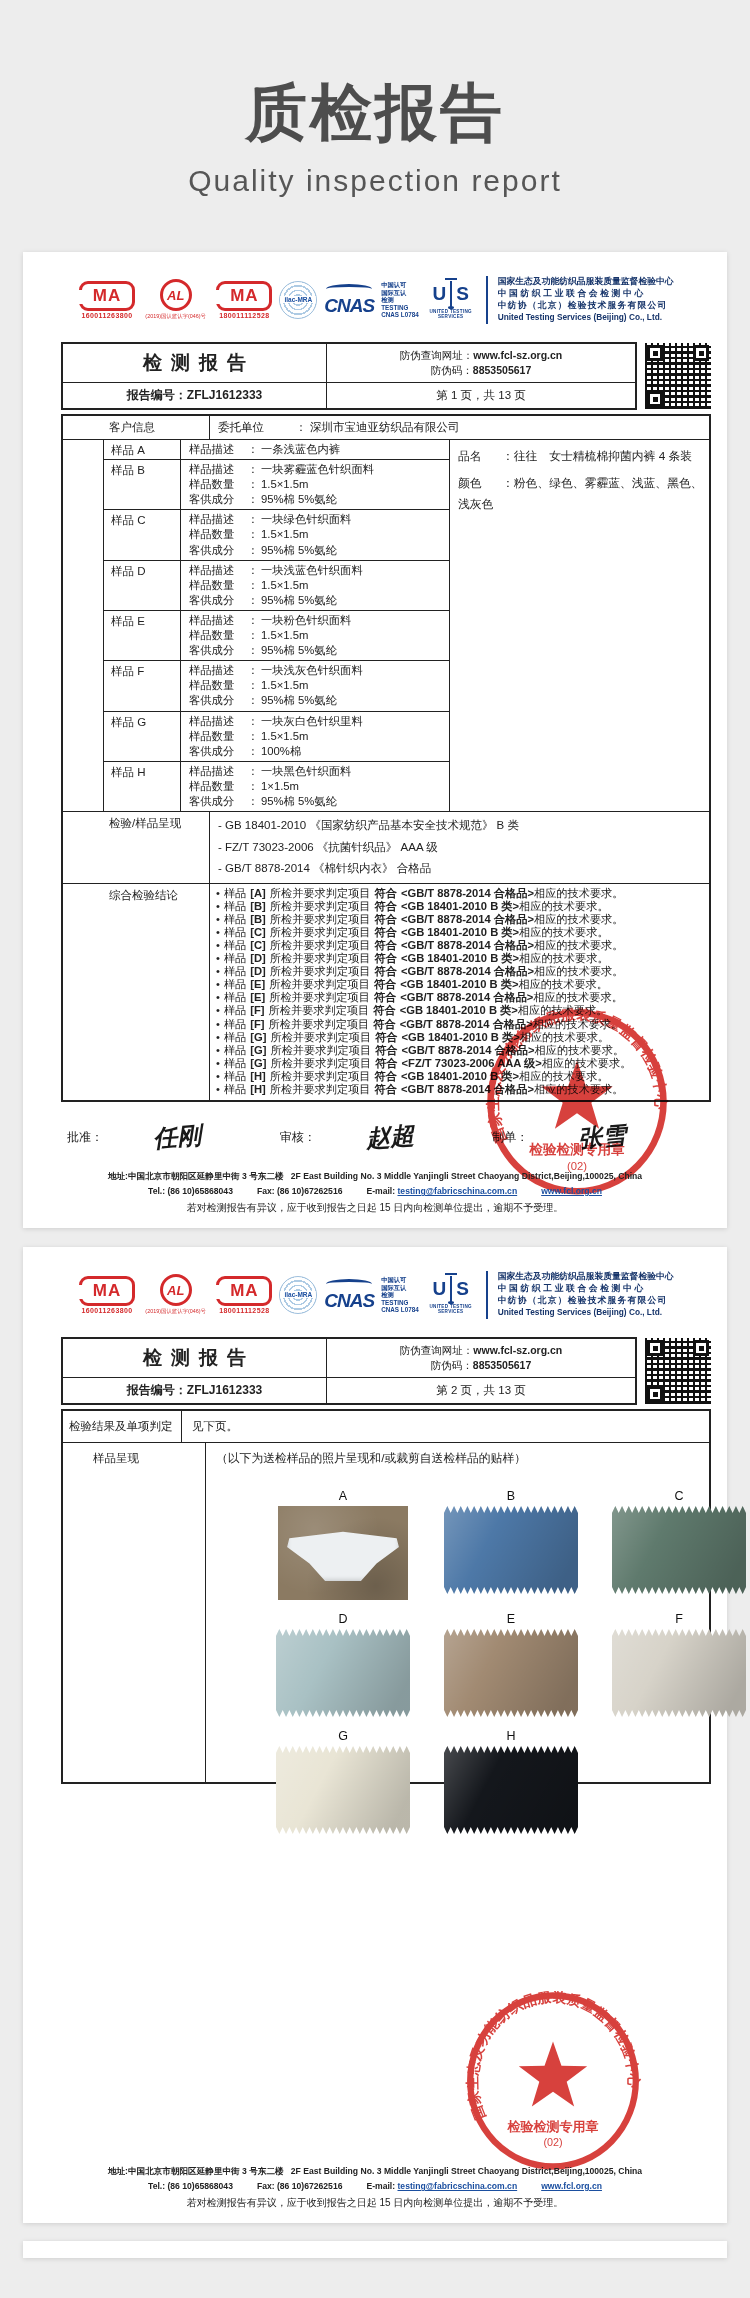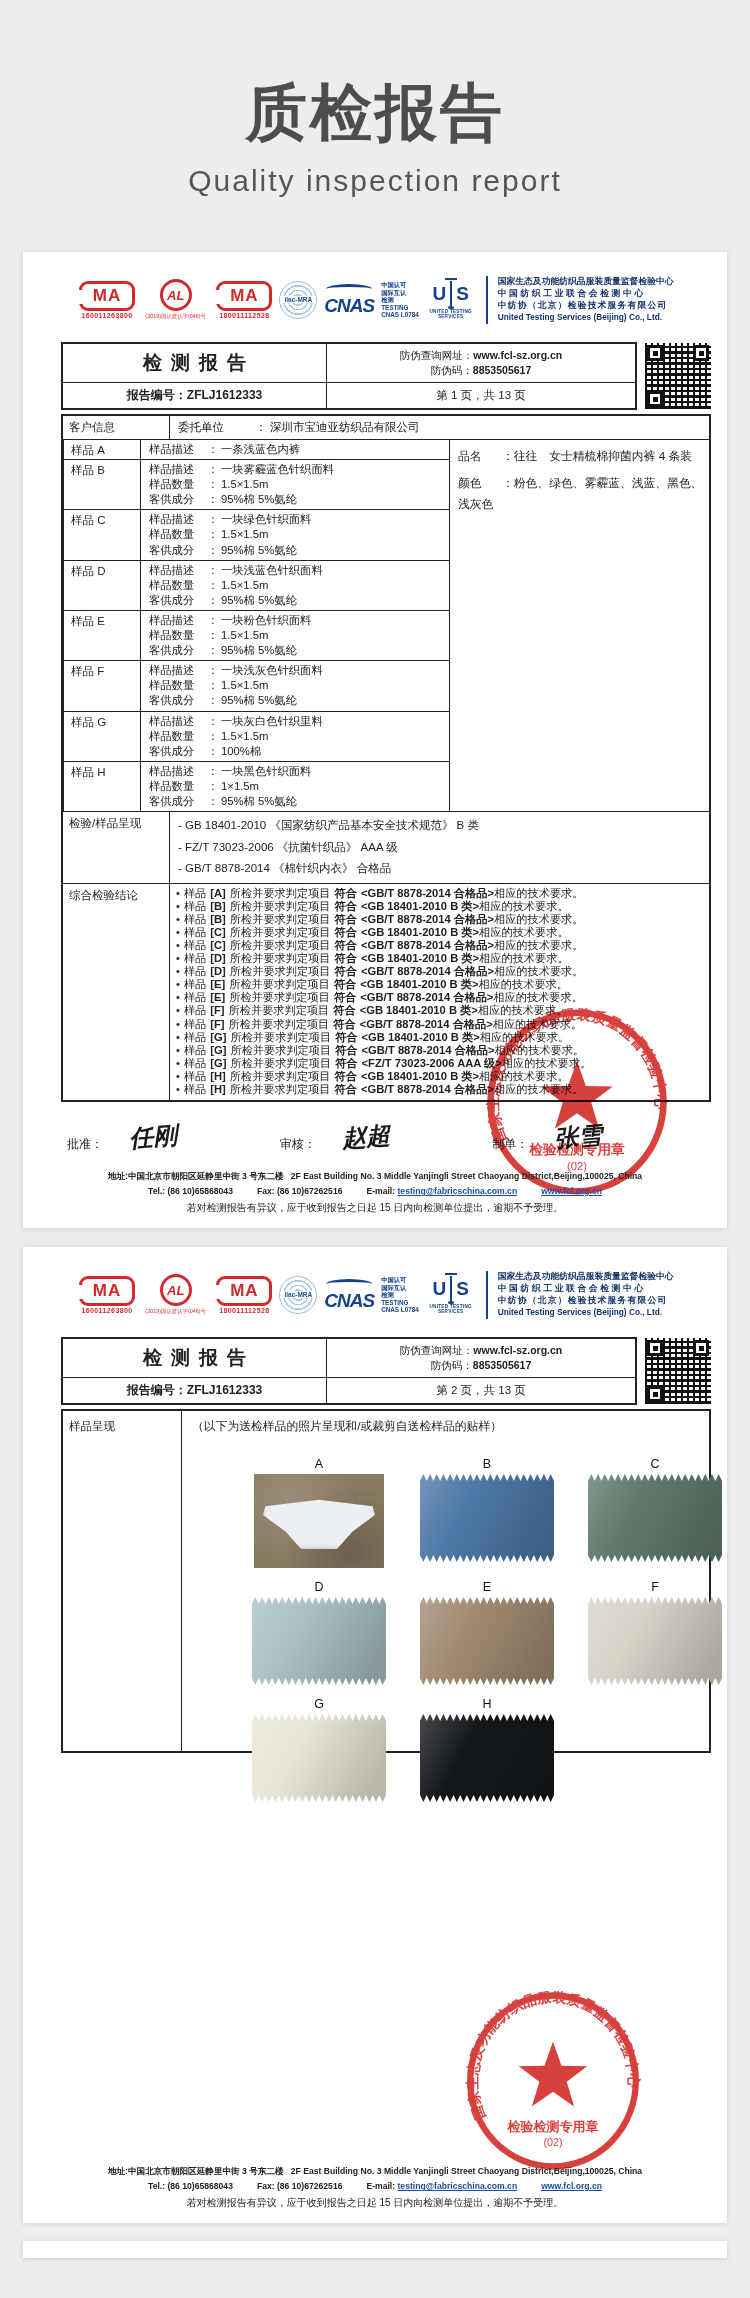--- a/index.html
+++ b/index.html
@@ -76,7 +76,7 @@
 
   
   .main-table { border: 2px solid #222; margin-top: 4px; }
-  .row { display: flex; border-top: 1px solid #222; }
+  .row { display: flex; border-top: 1px solid #222; padding-left: 40px; }
   .row:first-child { border-top: none; }
   .c-label { width: 106px; padding: 4px 2px 4px 6px; font-size: 11.5px; flex-shrink: 0; }
   .cell { border-left: 1px solid #222; flex: 1; }

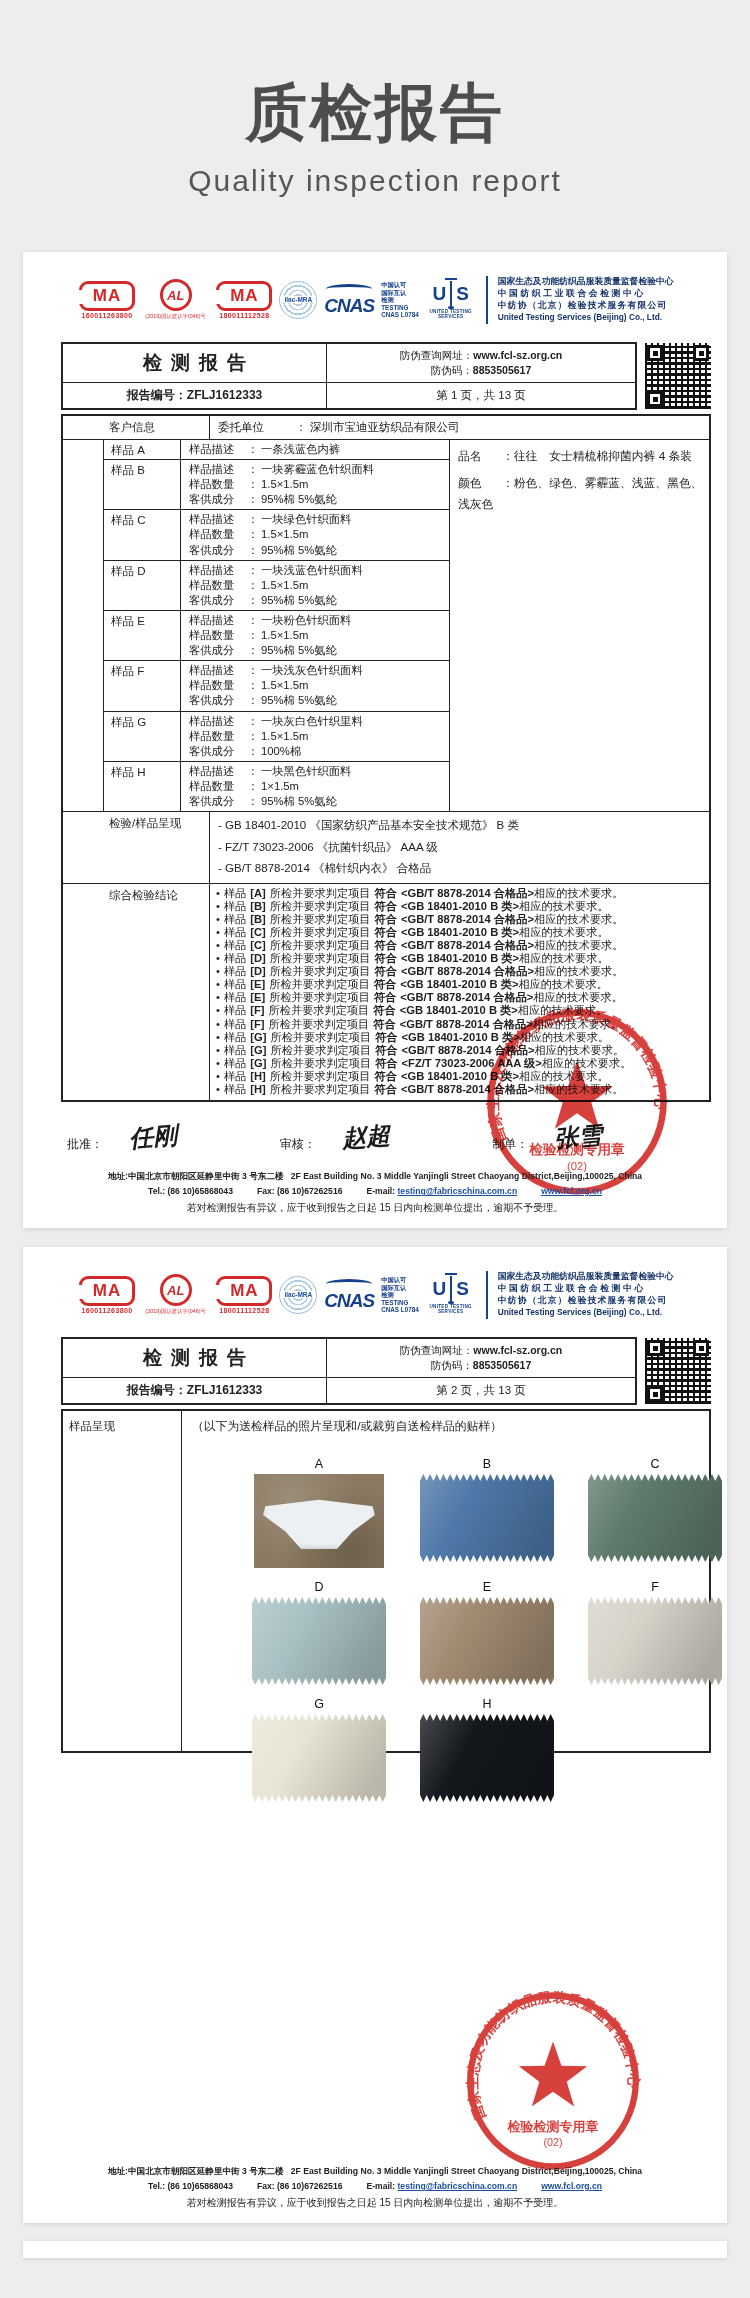--- a/index.html
+++ b/index.html
@@ -107,7 +107,7 @@
 
   
   .sign-row { display: flex; margin-top: 12px; height: 46px; align-items: center; padding: 0 6px; }
-  .sig { flex: 1; display: flex; align-items: flex-end; }
+  .sig { flex: 1; display: flex; align-items: center; gap: 24px; }
   .sig-l { font-size: 12px; }
   .hand { font-family: "DejaVu Serif", serif; font-style: italic; font-weight: bold; font-size: 24px;
     color: #1a1a1a; transform: rotate(-5deg); margin-left: 26px; }

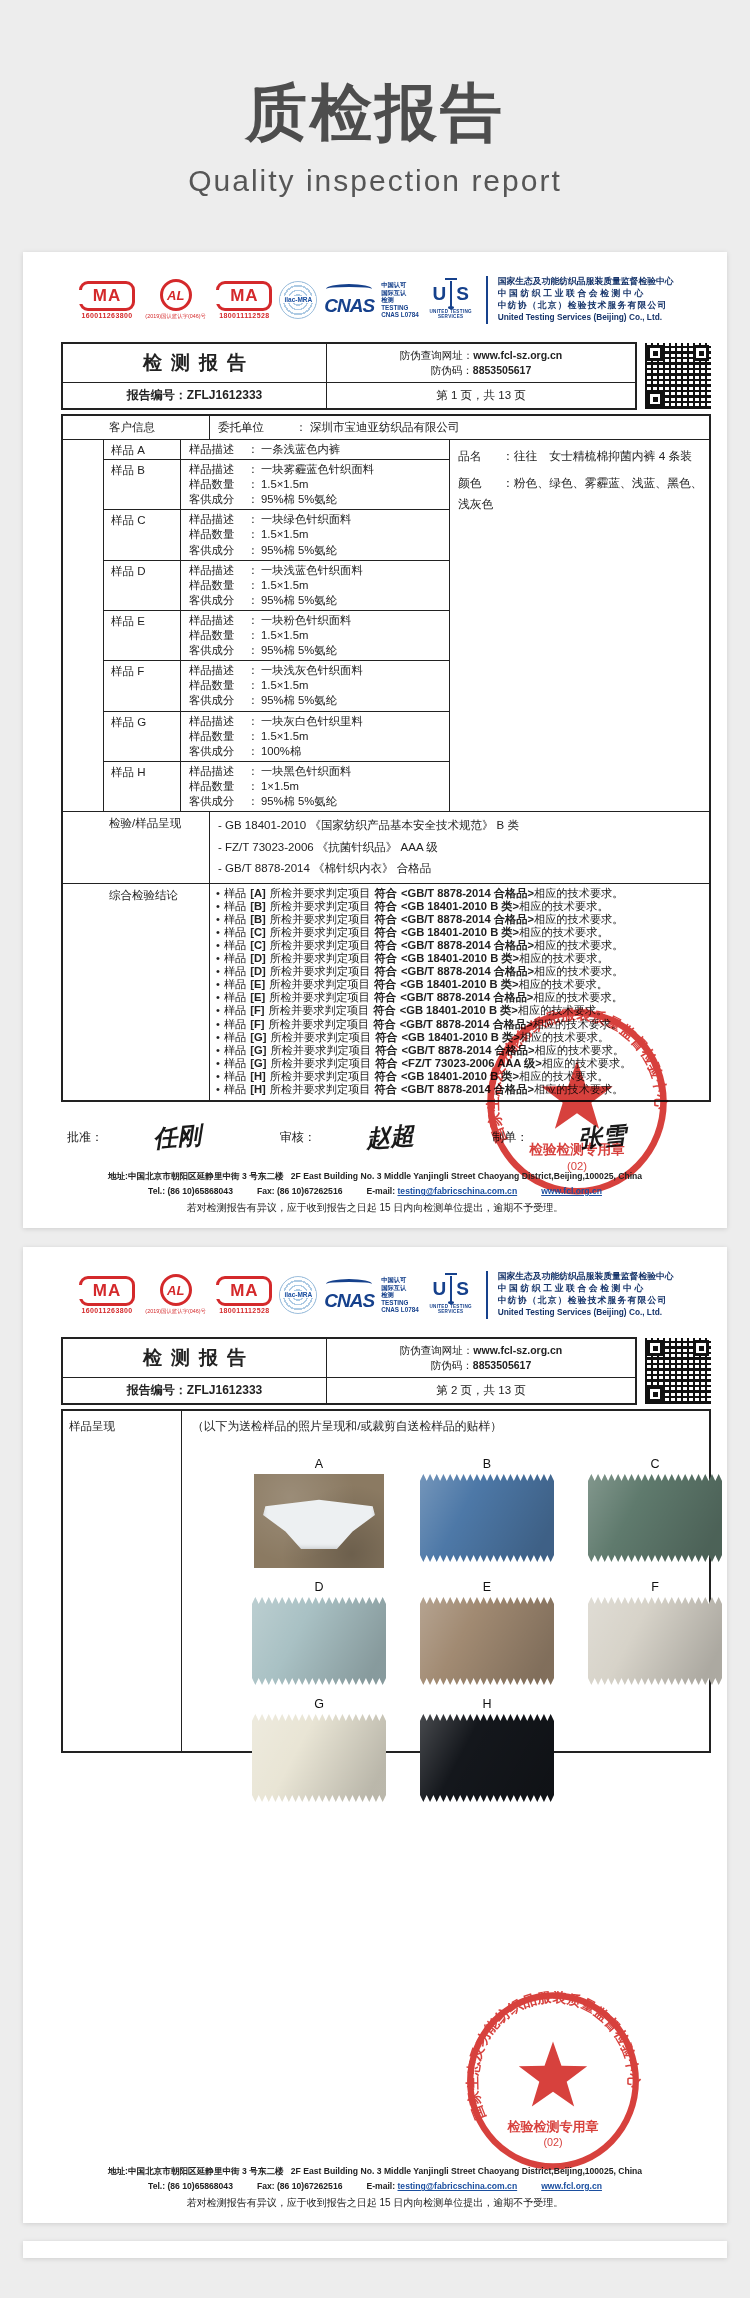--- a/index.html
+++ b/index.html
@@ -714,6 +714,10 @@
   </div>
 
   <div class="p2-table">
+    <div class="p2-row">
+      <div class="c-label2">检验结果及单项判定</div>
+      <div class="p2-val">见下页。</div>
+    </div>
     <div class="p2-row p2-pres">
       <div class="c-label2">样品呈现</div>
       <div class="p2-val">

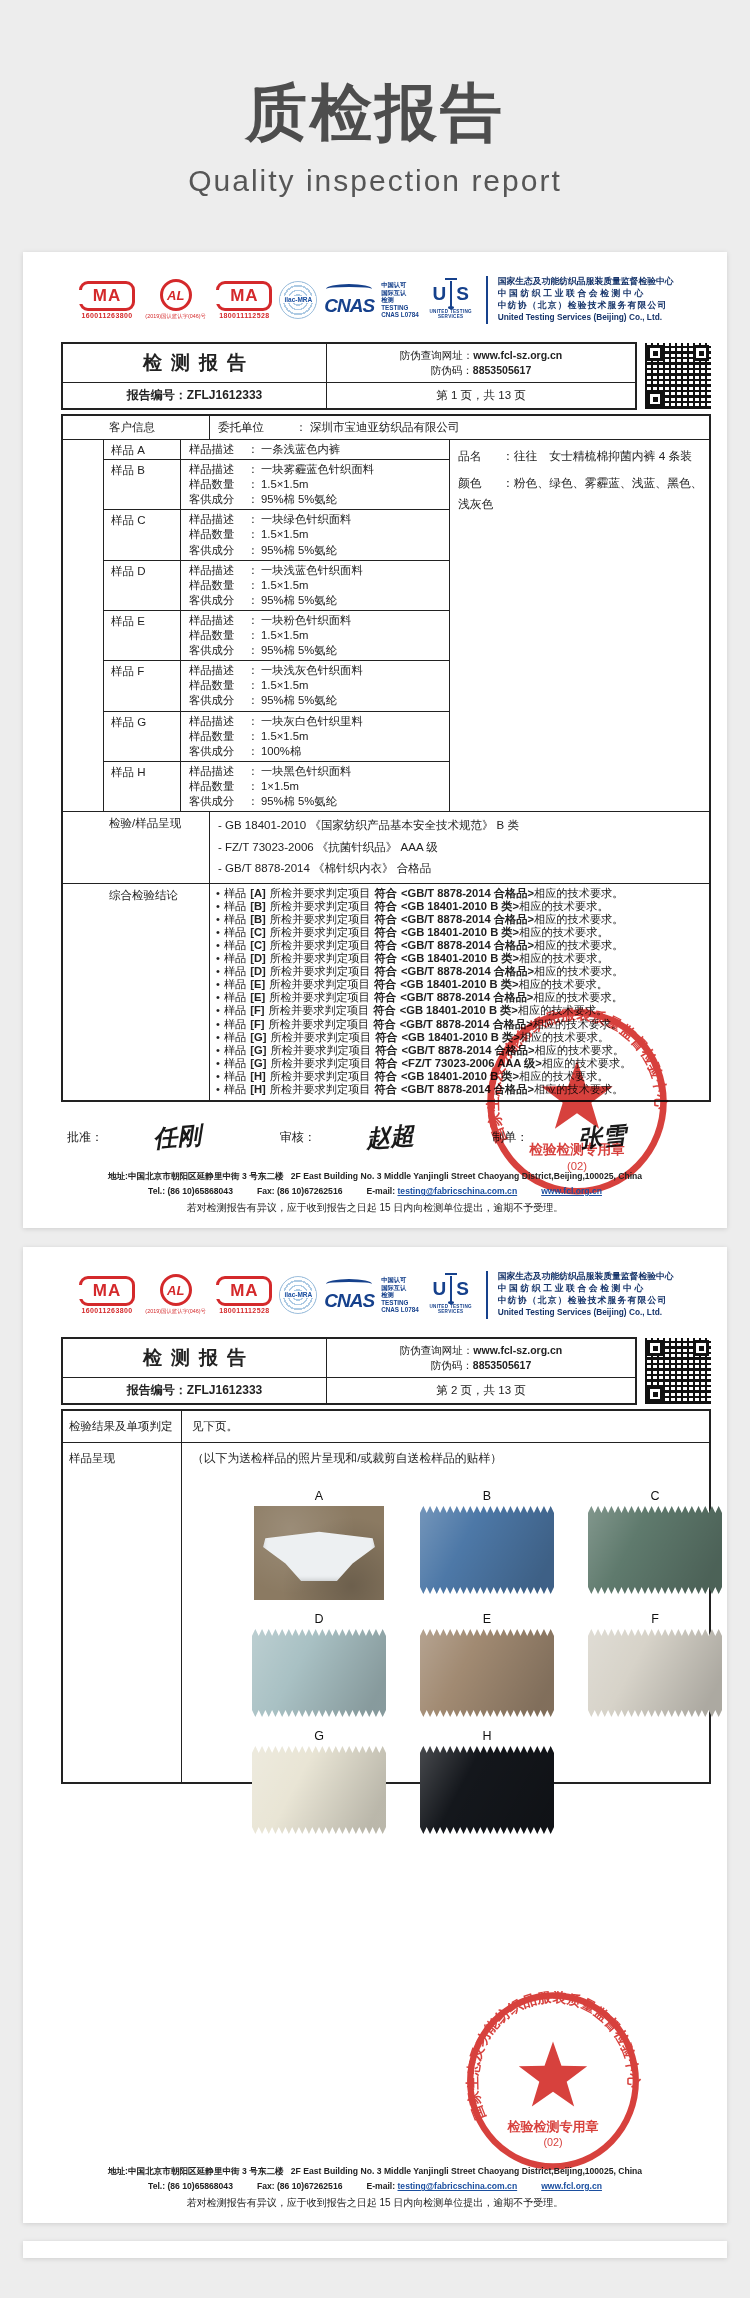--- a/index.html
+++ b/index.html
@@ -127,7 +127,7 @@
   .p2-row:first-child { border-top: none; }
   .c-label2 { width: 118px; padding: 8px 2px 8px 6px; font-size: 11.5px; flex-shrink: 0; }
   .p2-val { border-left: 1px solid #222; flex: 1; padding: 8px 6px 6px 10px; font-size: 11.5px; }
-  .p2-pres { height: 340px; }
+  .p2-pres { height: 340px; padding-left: 24px; }
   .pres-note { font-size: 11.8px; }
   .swatch-grid { display: grid; grid-template-columns: repeat(3, 158px); gap: 12px 10px; margin: 22px 0 0 48px; }
   .sw-cell { text-align: center; }

